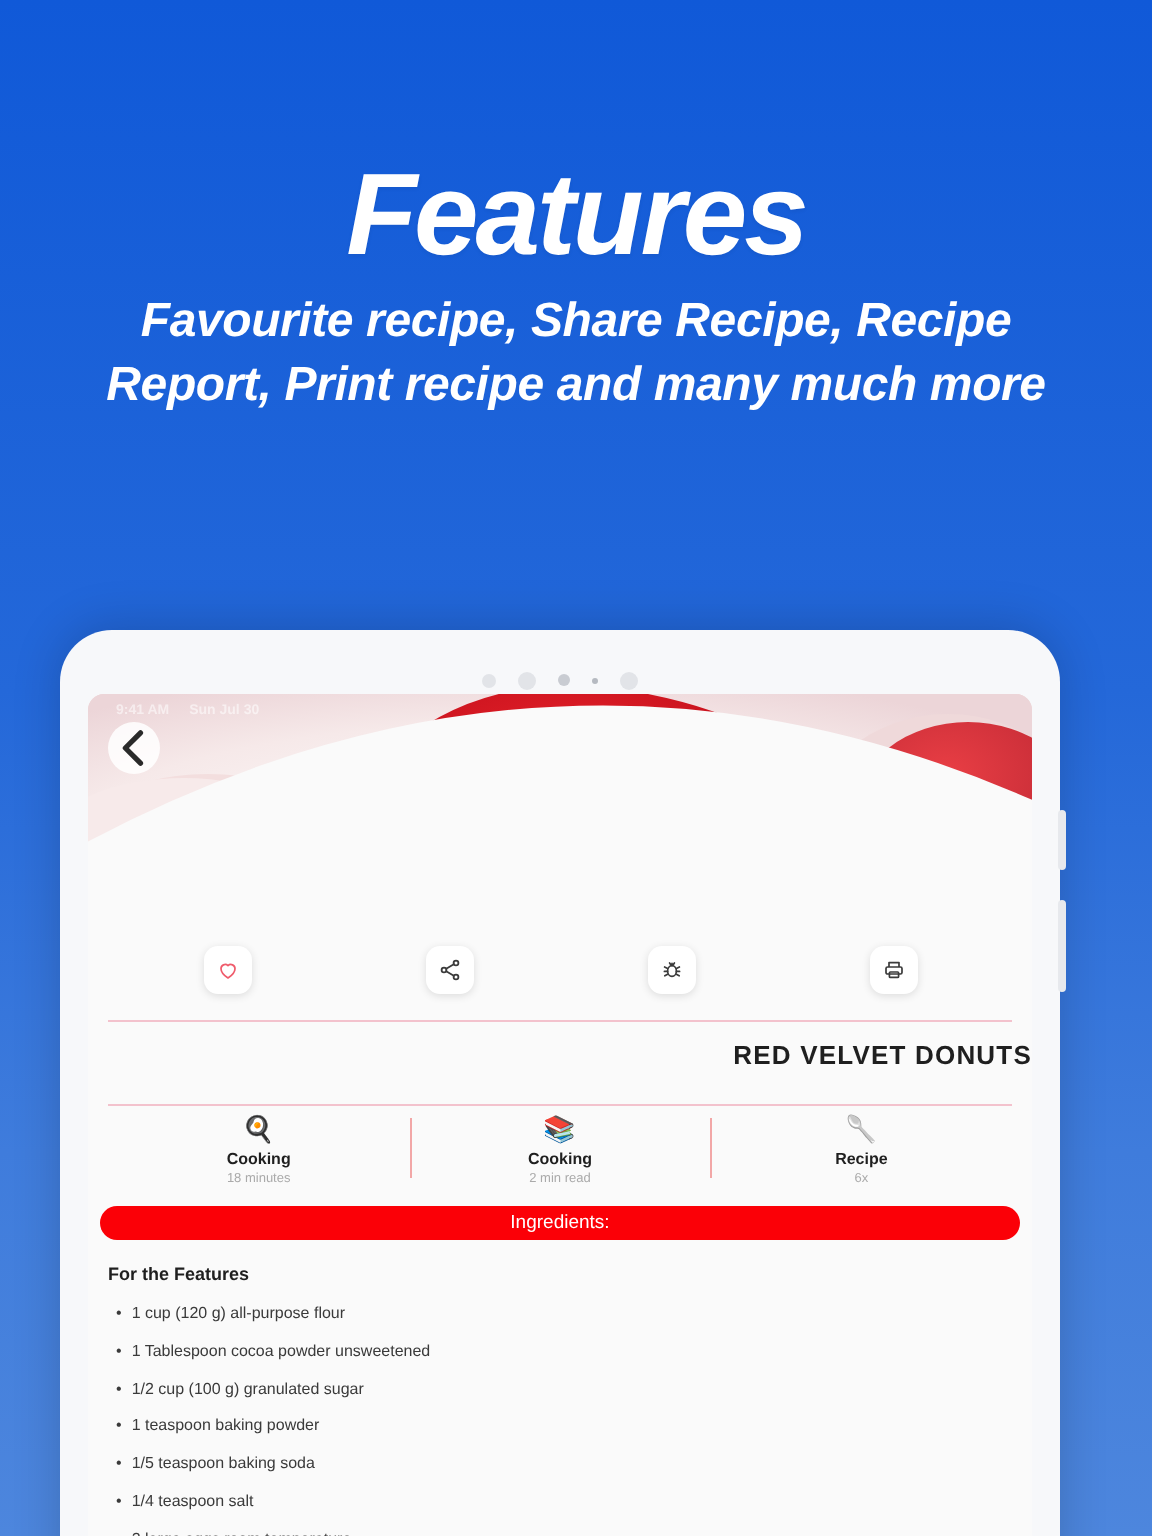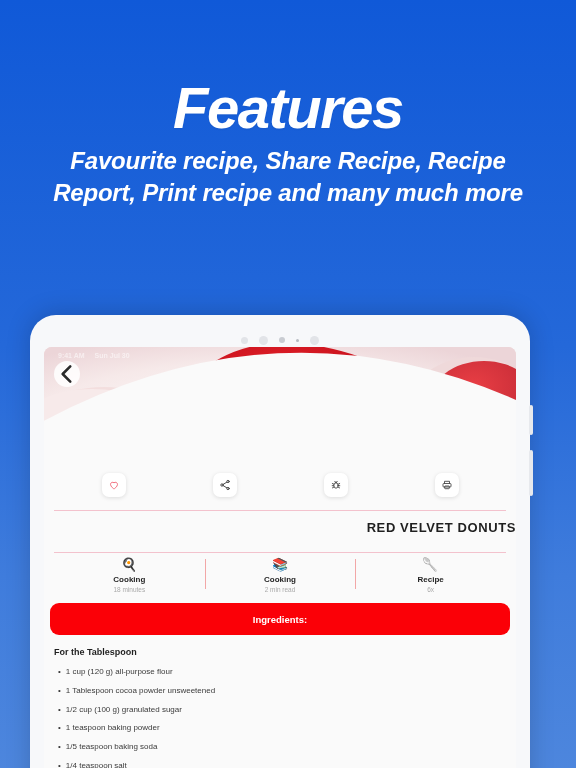--- a/index.html
+++ b/index.html
@@ -94,9 +94,9 @@
 
   
   .ing-banner {
-    margin:0 6px; height:32px; border-radius:9px; background:#fb0007;
+    margin:0 6px; height:17px; border-radius:9px; background:#fb0007;
     display:flex; align-items:center; justify-content:center;
-    color:#fff; font-size:9.5px; font-weight:bold;
+    color:#fff; font-size:9.5px; font-weight:normal;
   }
   .ing-section {
     font-size:9px; font-weight:bold; color:#1f1f1f; margin:12px 0 0 10px;

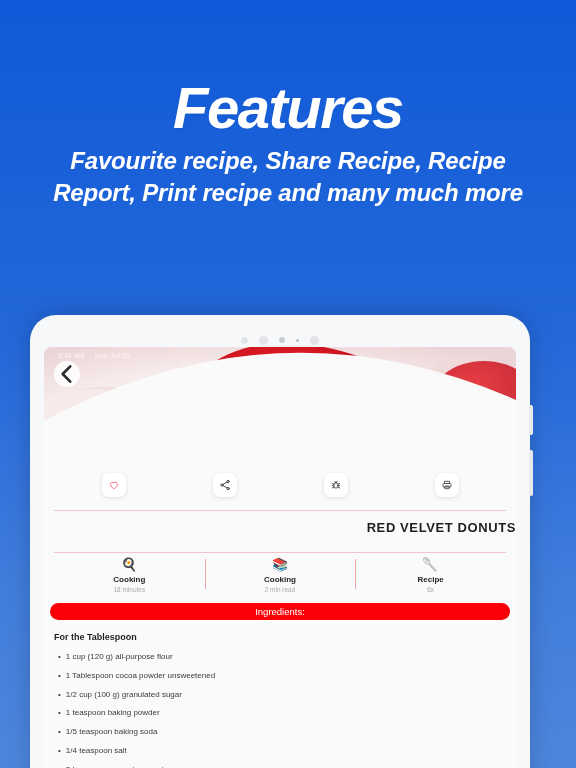--- a/index.html
+++ b/index.html
@@ -268,7 +268,7 @@
     </div>
 
     <div class="ing-banner">Ingredients:</div>
-    <div class="ing-section">For the Tablespoon</div>
+    <div class="ing-section">For the Features</div>
 
     <div class="ing-list">
       <div class="ing-item">

